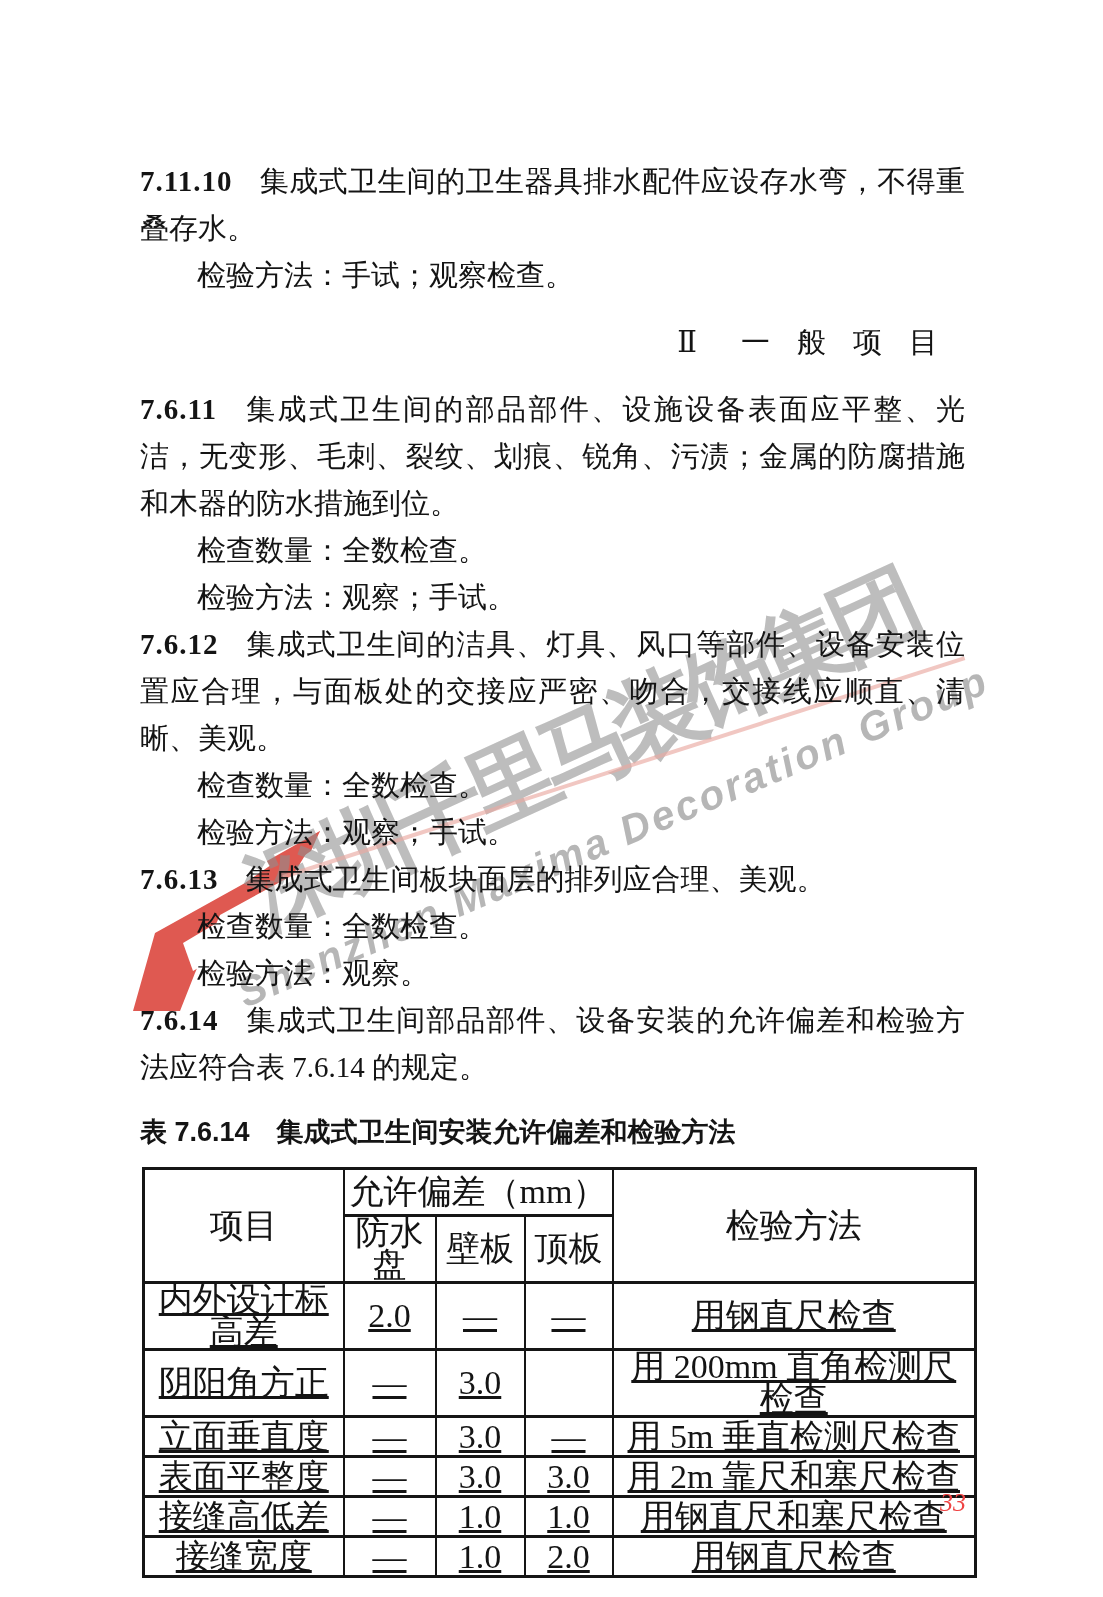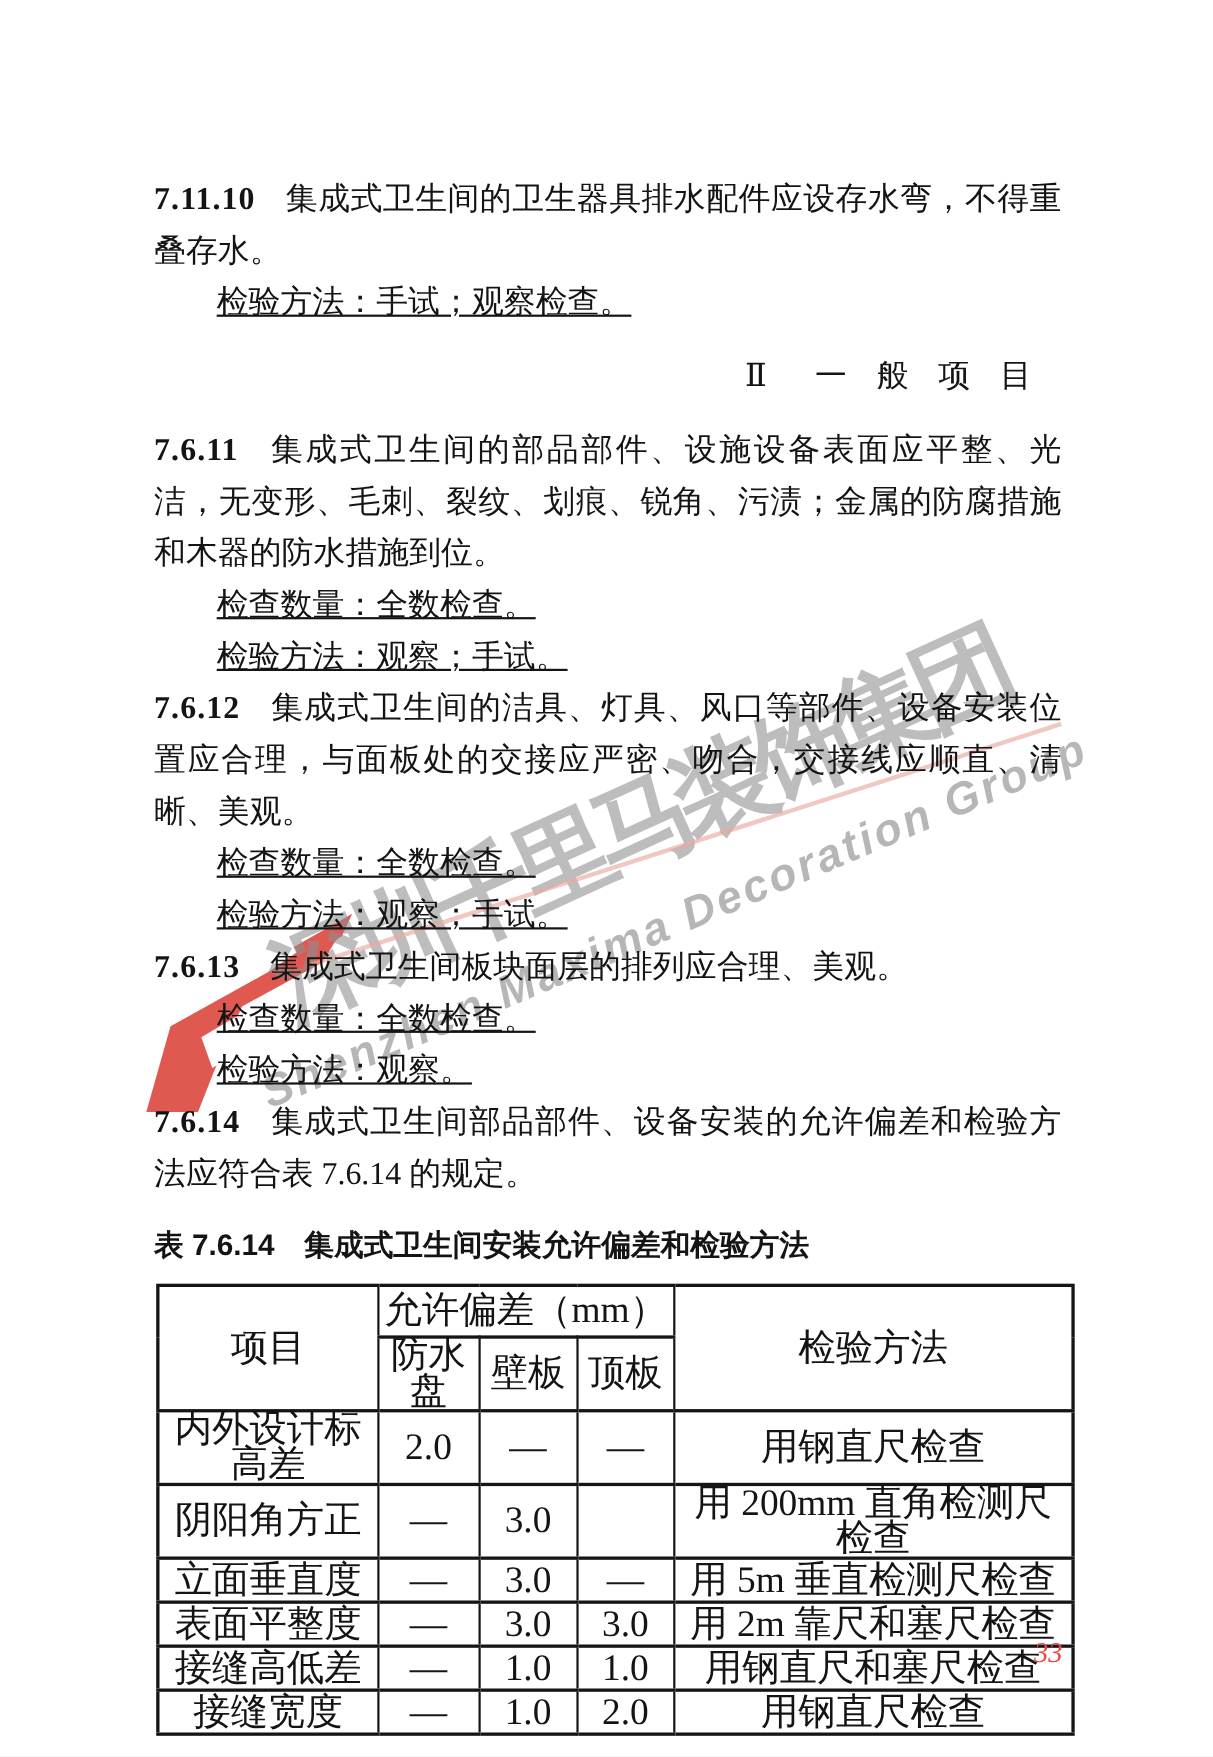--- a/index.html
+++ b/index.html
@@ -41,7 +41,7 @@
   }
   .clause{margin:0;text-align:justify;text-justify:inter-ideograph;}
   .clause .num{font-weight:bold;margin-right:27px;letter-spacing:1px;}
-  .indent{margin:0;text-indent:57px;text-decoration:underline;}
+  .indent{margin:0;text-indent:57px;}
   .subhead{margin:20px 0;text-align:right;font-size:29px;}
   .subhead .roman{margin-right:44px;}
   .subhead .spaced{letter-spacing:27px;}

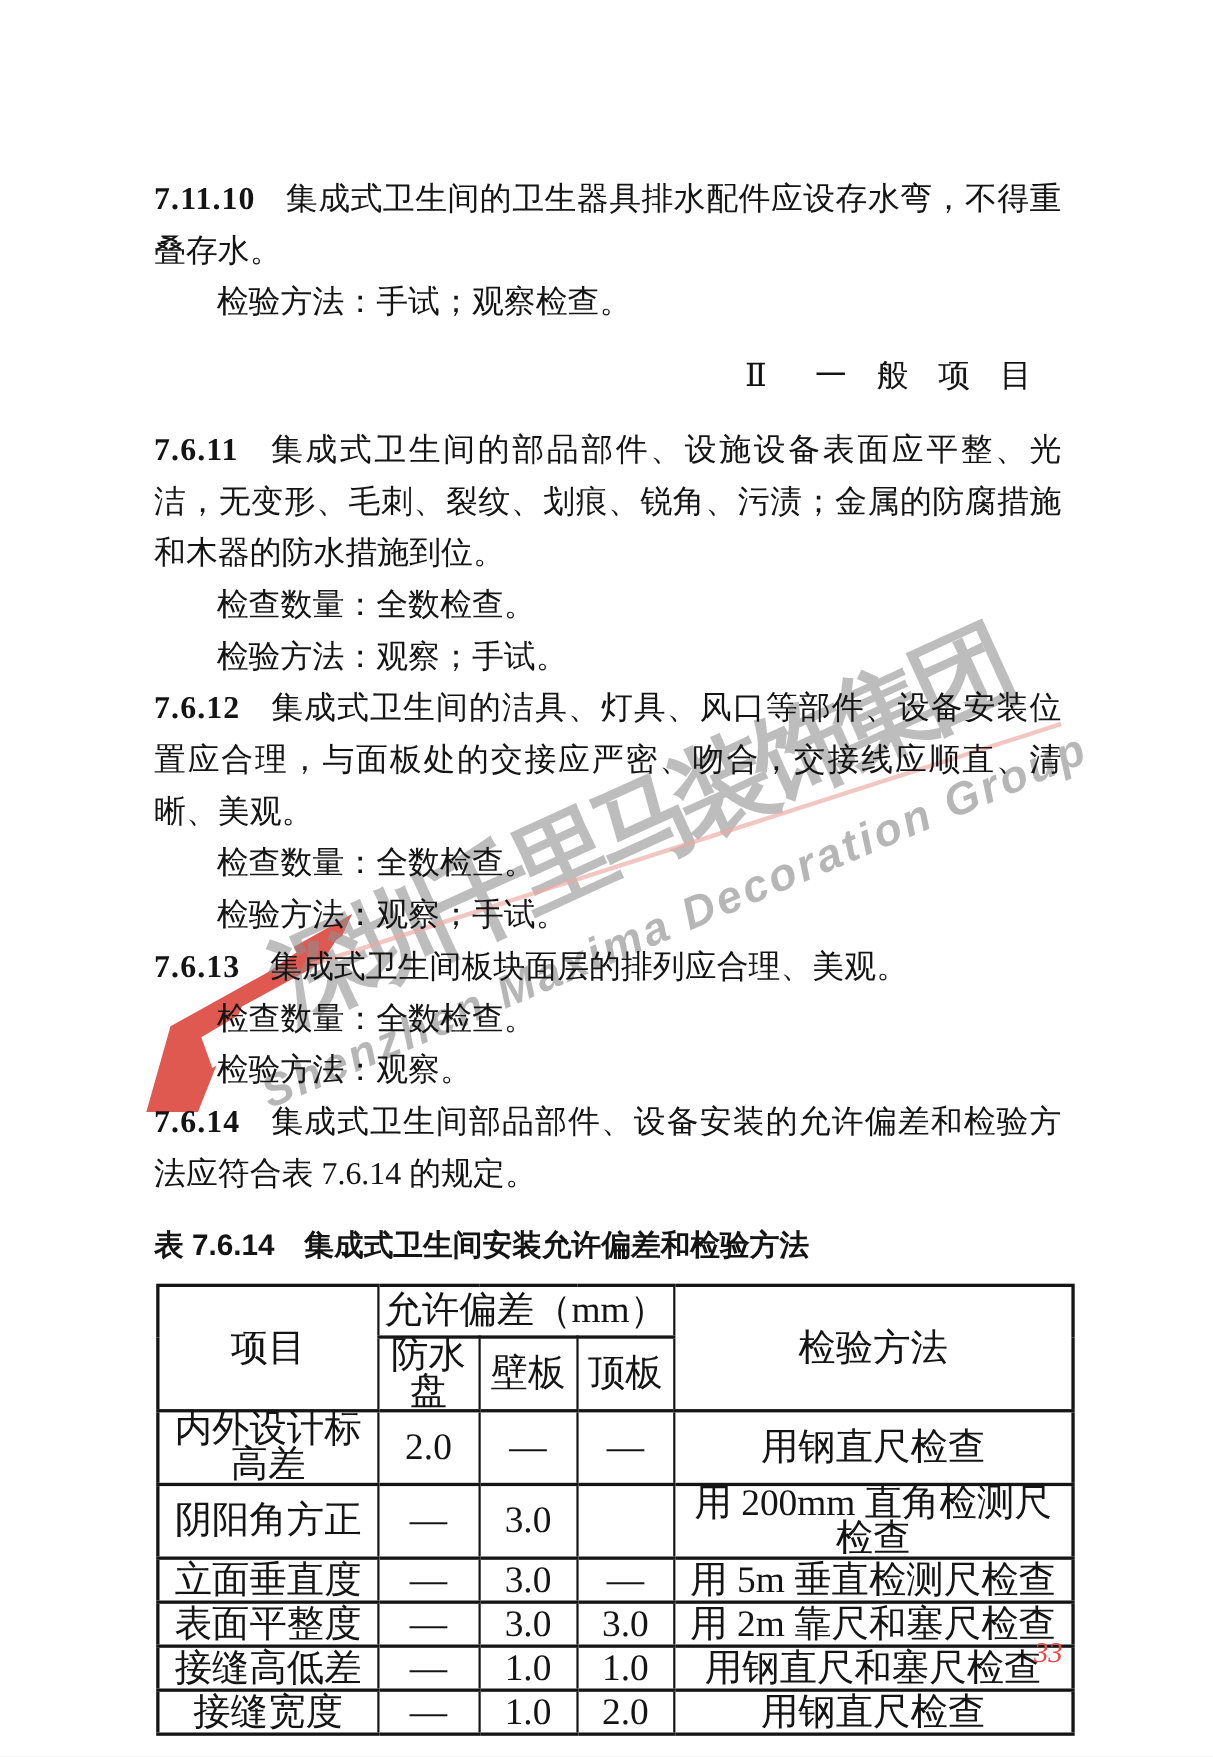--- a/index.html
+++ b/index.html
@@ -63,7 +63,7 @@
   }
   tr.h1{height:47px;}
   tr.h2{height:45px;}
-  tr.d{height:40px;}
+  tr.d{height:40px;text-decoration:underline;}
   .page-number{
     position:absolute;left:940px;top:1488px;z-index:1;
     font-style:italic;font-size:26px;color:#ef4444;

